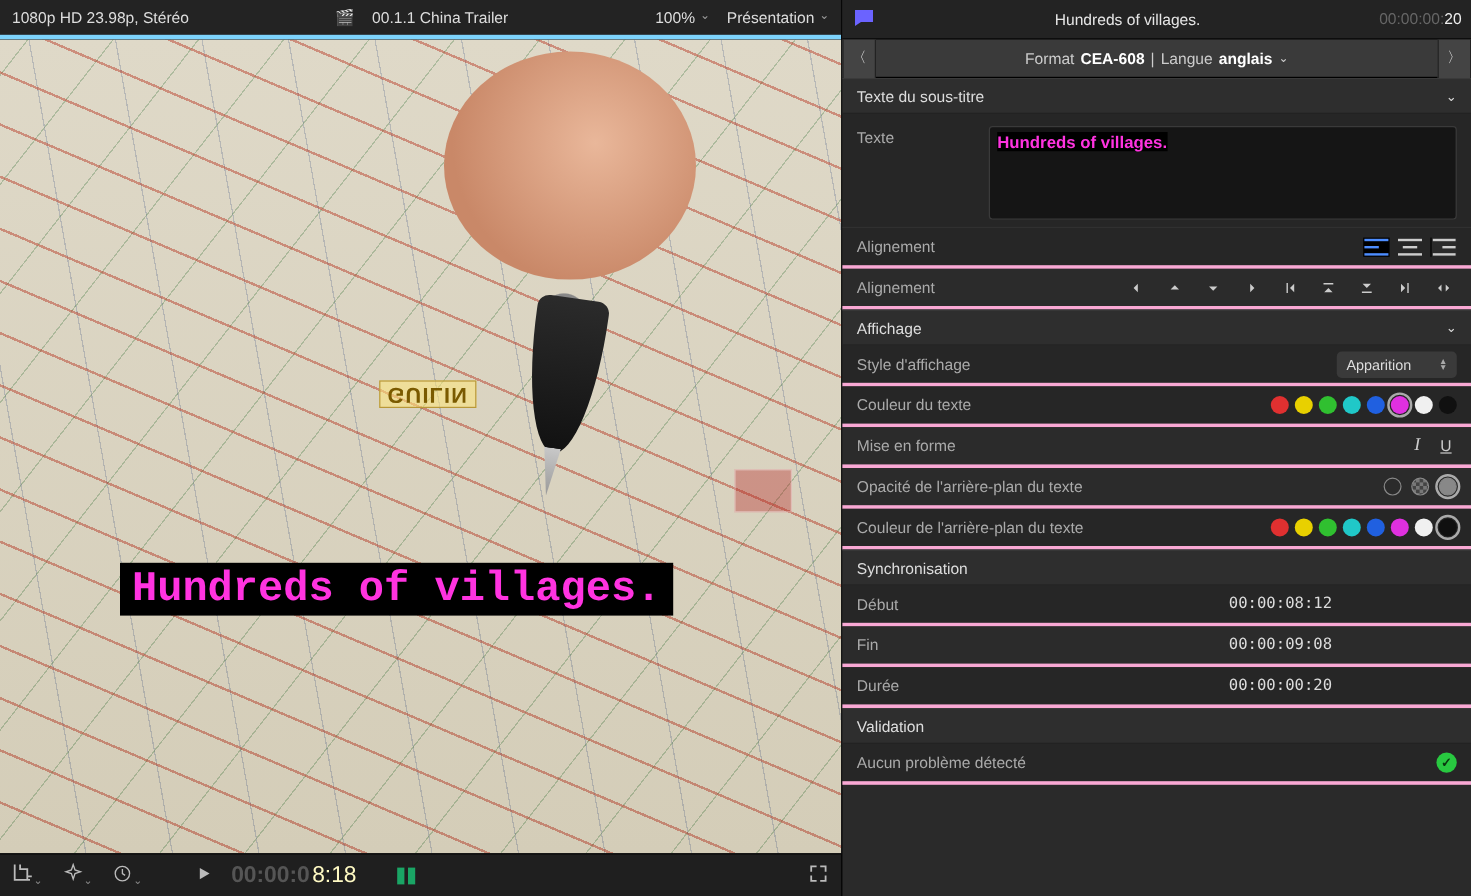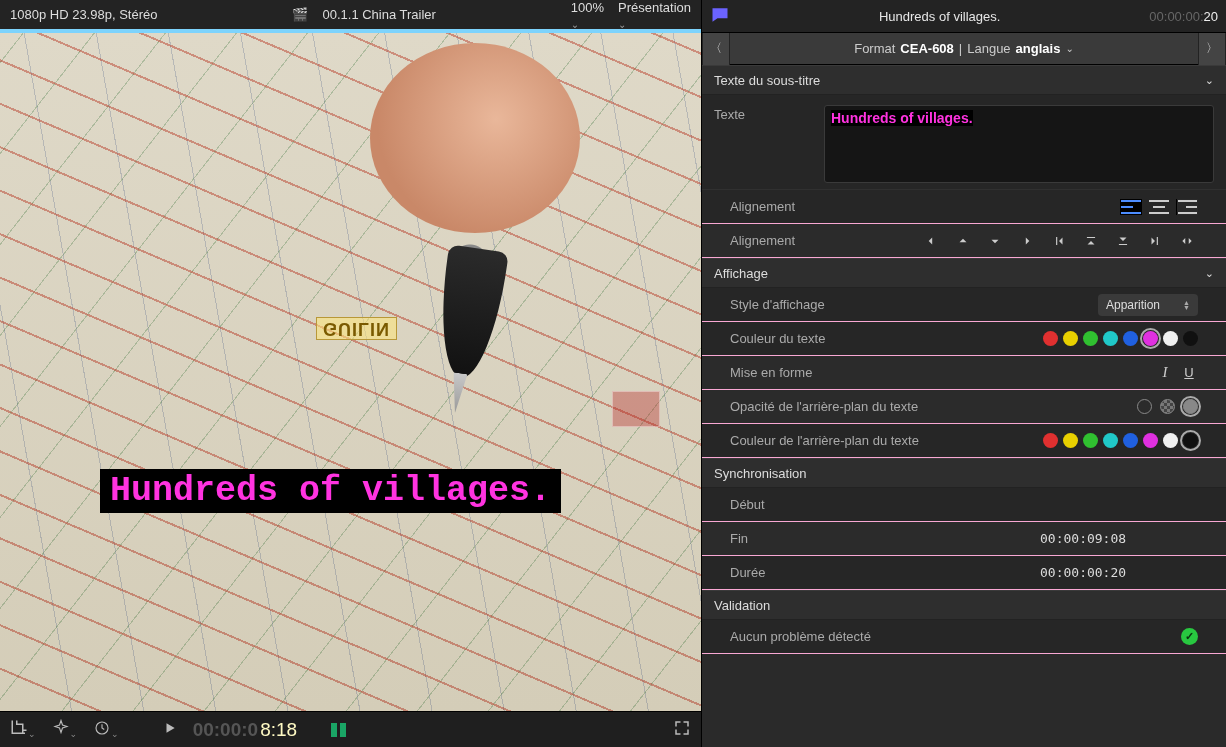--- a/index.html
+++ b/index.html
@@ -10,7 +10,7 @@
   
   .ltop { height:33px; background:#232323; display:flex; align-items:center; padding:0 10px; gap:14px; color:#ddd; font-size:13px; border-bottom:4px solid #7dd3fc;}
   .ltop .spacer{flex:1;}
-  .ltop .dd{display:flex; gap:4px;flex-direction:column;}
+  .ltop .dd{display:flex; gap:4px;}
   .ltop .chev{font-size:10px; color:#999;}
 
   

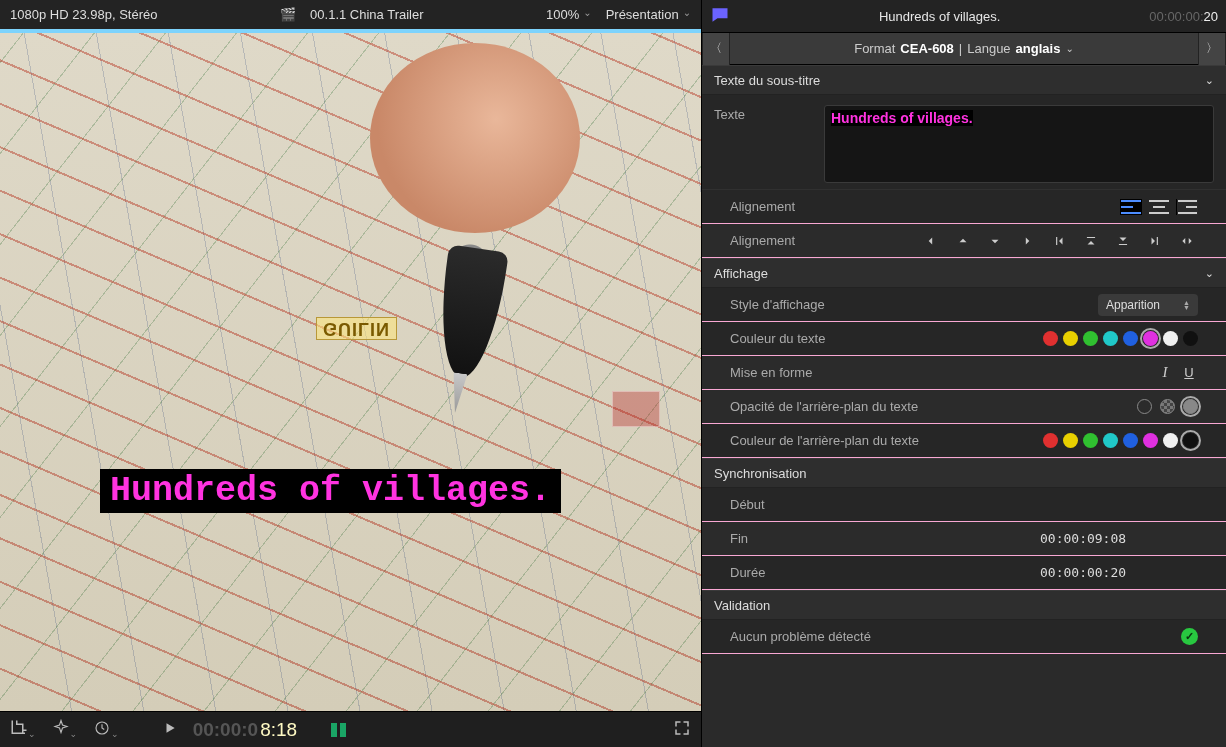--- a/index.html
+++ b/index.html
@@ -66,7 +66,7 @@
 
   .section-head{height:30px;background:#2e2e2e;display:flex;align-items:center;padding:0 12px;color:#ddd;border-top:1px solid #3a3a3a;border-bottom:1px solid #222;}
   .section-head .sp{flex:1;}
-  .row{min-height:34px;background:#262626;display:flex;align-items:center;padding:0 28px;color:#aaa;border-bottom:1px solid #f9a8d4;}
+  .row{min-height:34px;background:#262626;display:flex;align-items:center;padding:0 12px;color:#aaa;border-bottom:3px solid #f9a8d4;}
   .row.alt{background:#2b2b2b;}
   .row .lbl{width:200px;color:#aaa;}
   .row .lbl.wide{width:280px;}

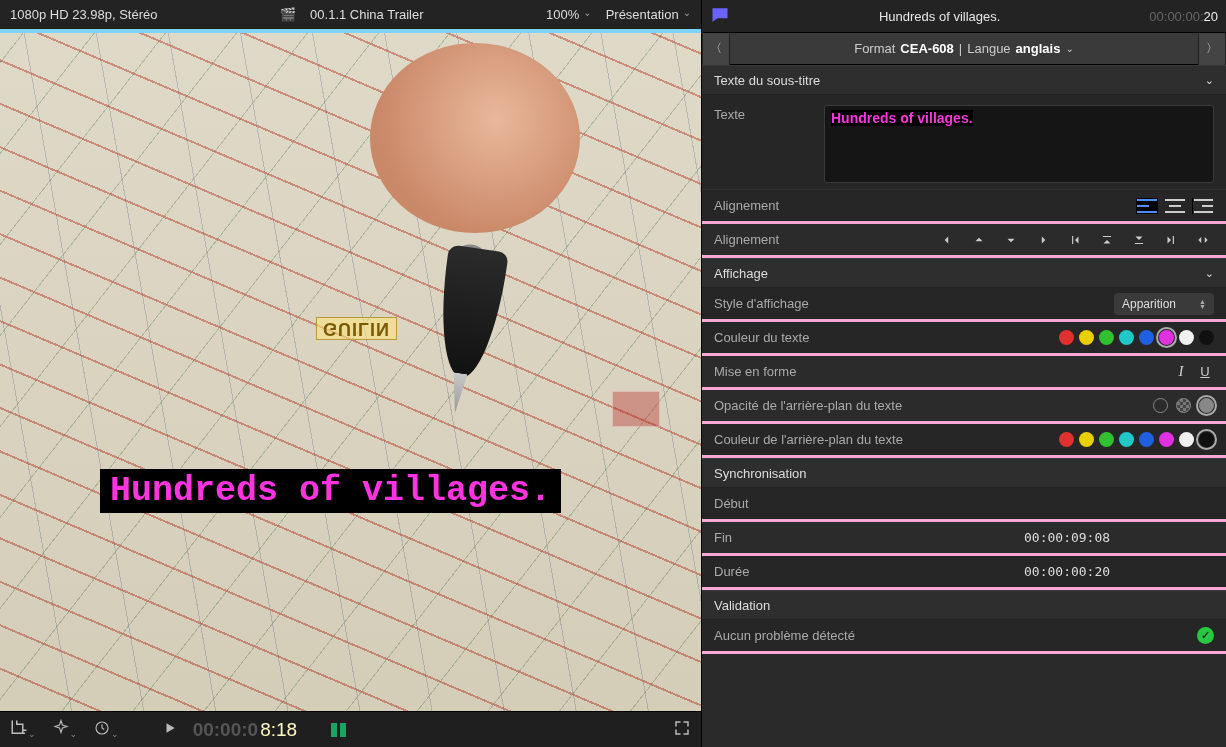--- a/index.html
+++ b/index.html
@@ -352,6 +352,9 @@
   </div>
   <div class="row">
     <div class="lbl">Début</div>
+    <div class="ctl" style="justify-content:flex-start;padding-left:110px;">
+        <span class="valfield">00:00:08:12</span>
+      </div>
   </div>
   <div class="row alt">
     <div class="lbl">Fin</div>

